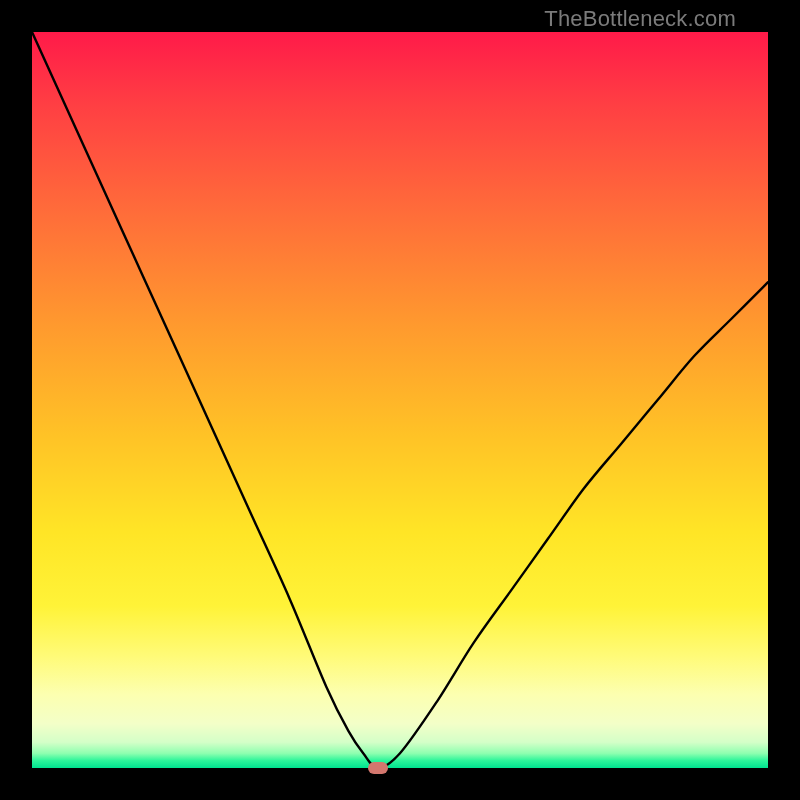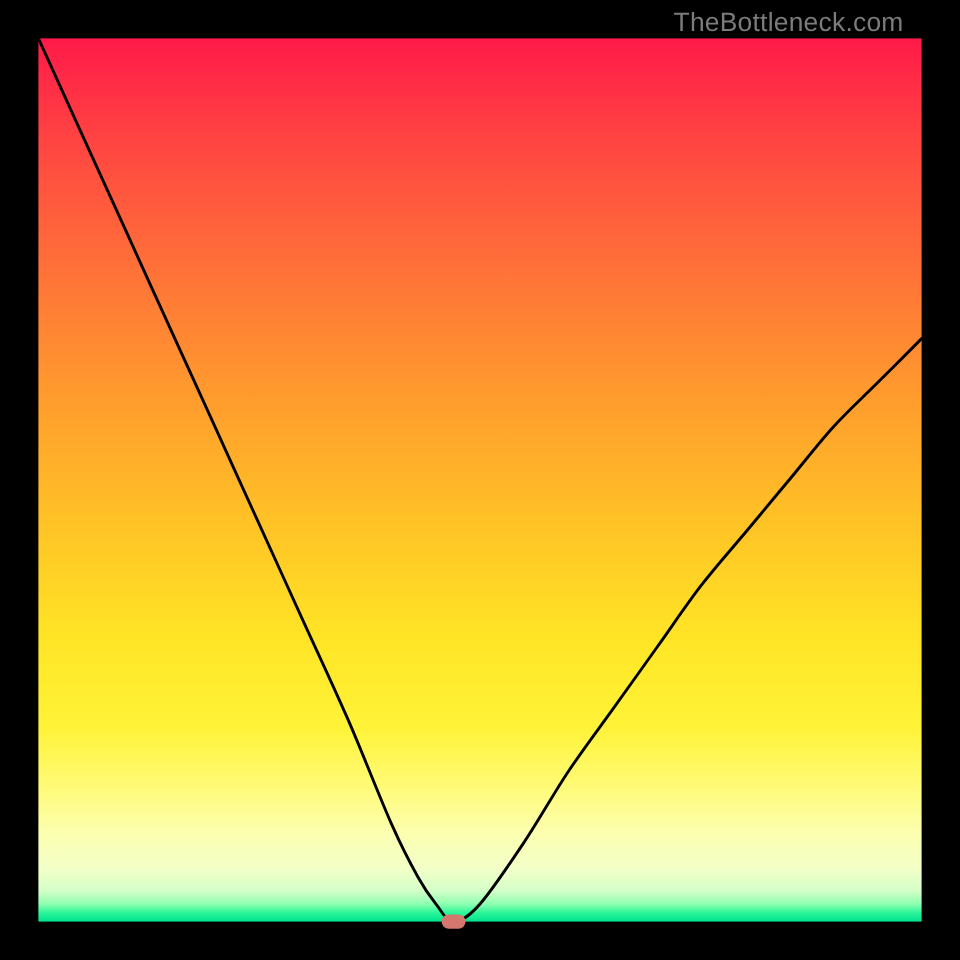--- a/index.html
+++ b/index.html
@@ -18,7 +18,6 @@
     width: 748px;
     height: 800px;
     background: #000;
-    padding-left: 17px;
   }
   .plot {
     position: absolute;

